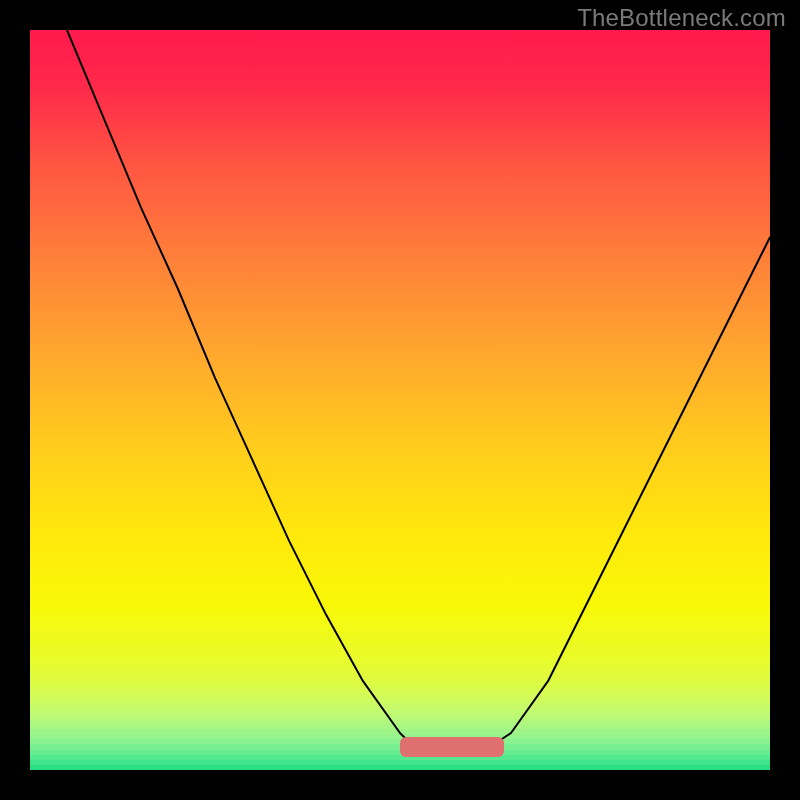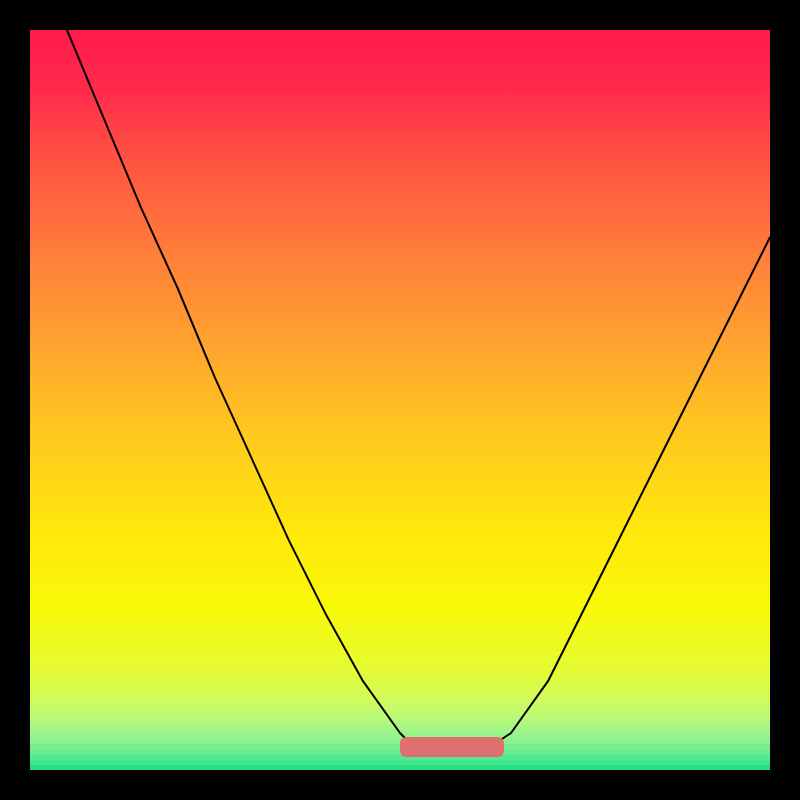--- a/index.html
+++ b/index.html
@@ -99,6 +99,7 @@
 
   </div>
 
+  <div class="watermark">TheBottleneck.com</div>
 
 </div>
 

